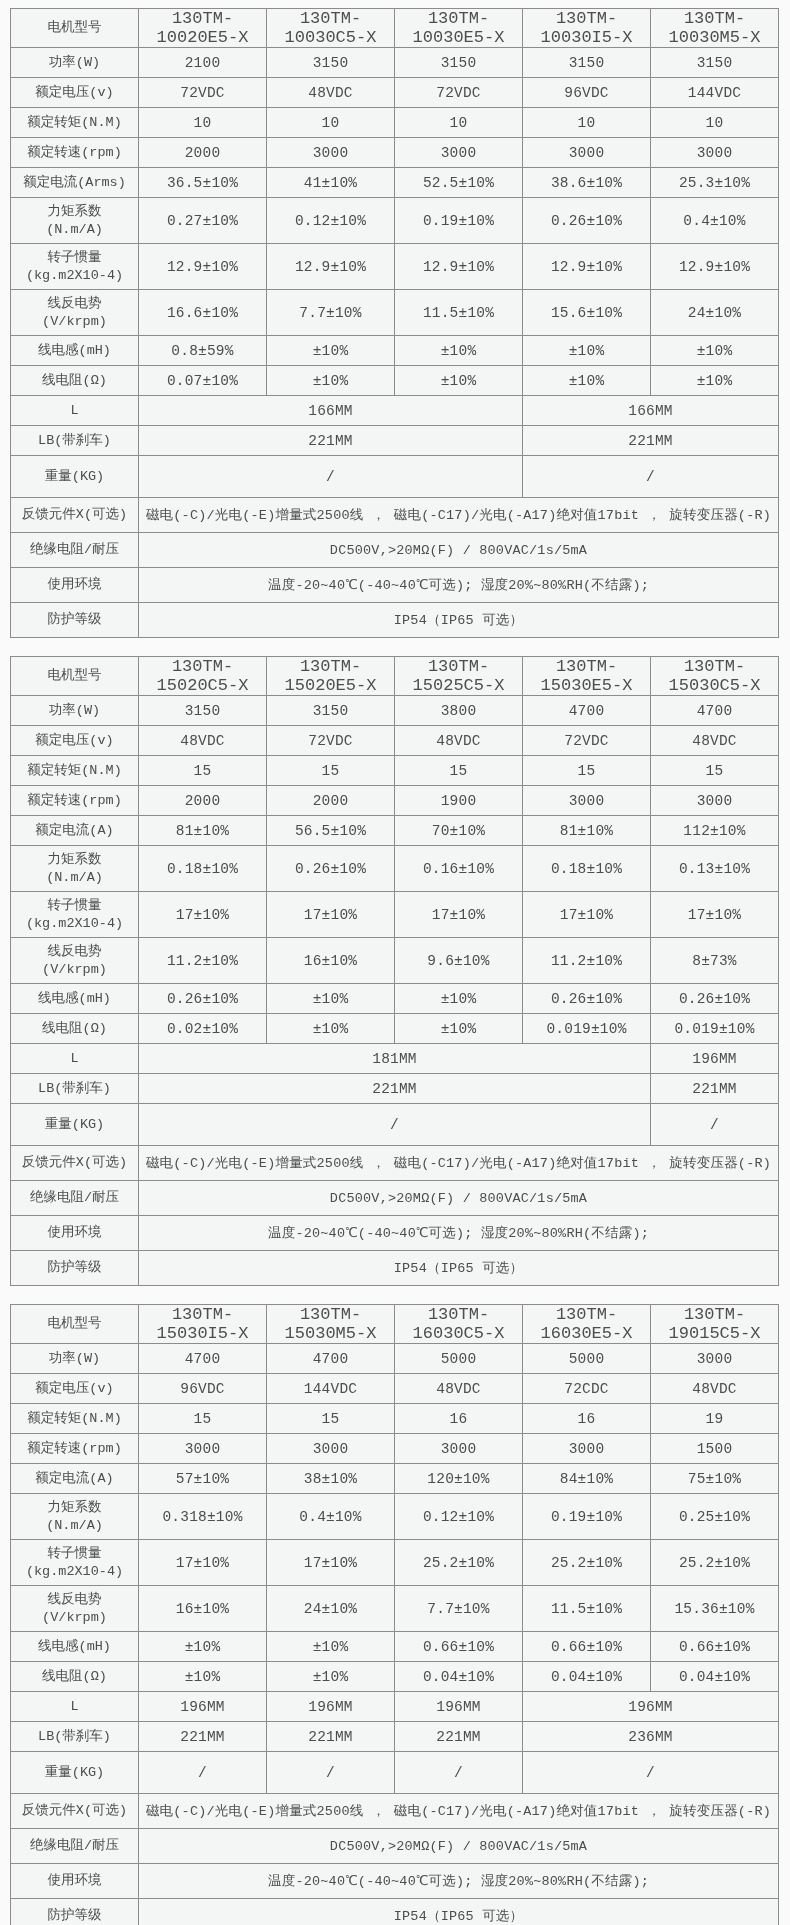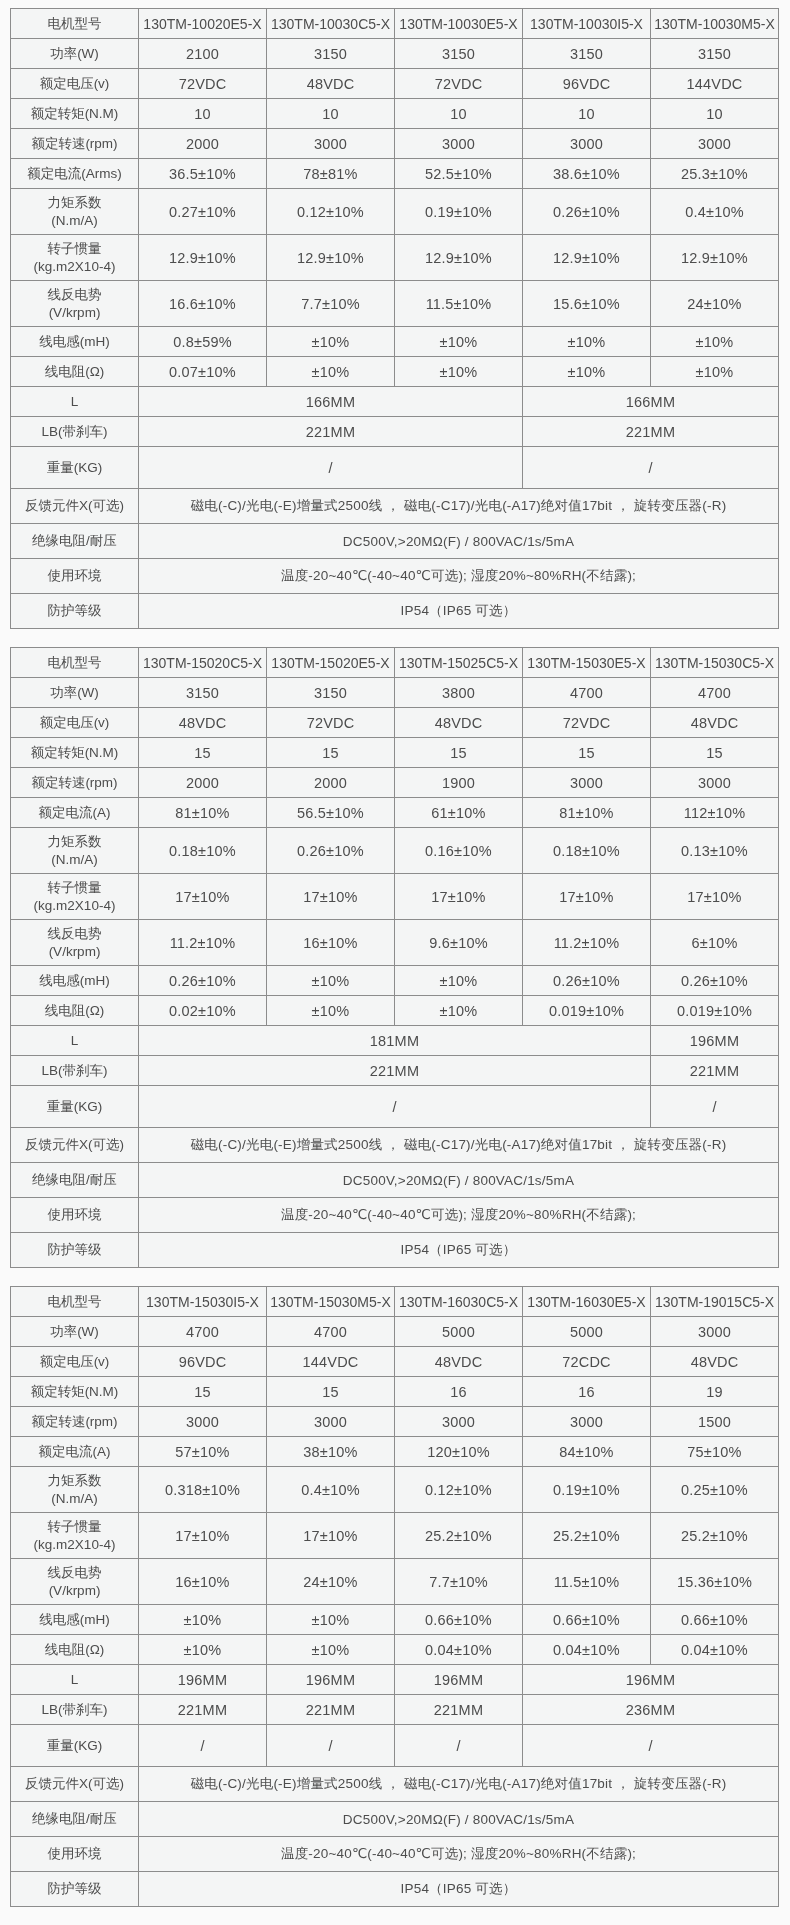--- a/index.html
+++ b/index.html
@@ -15,6 +15,7 @@
     table-layout: fixed;
     width: 769px;
     margin: 0 8px 18px 0;
+    font-family: Liberation Mono, monospace;
   }
   table.spec-table td {
     border: 1px solid #8c8c8c;

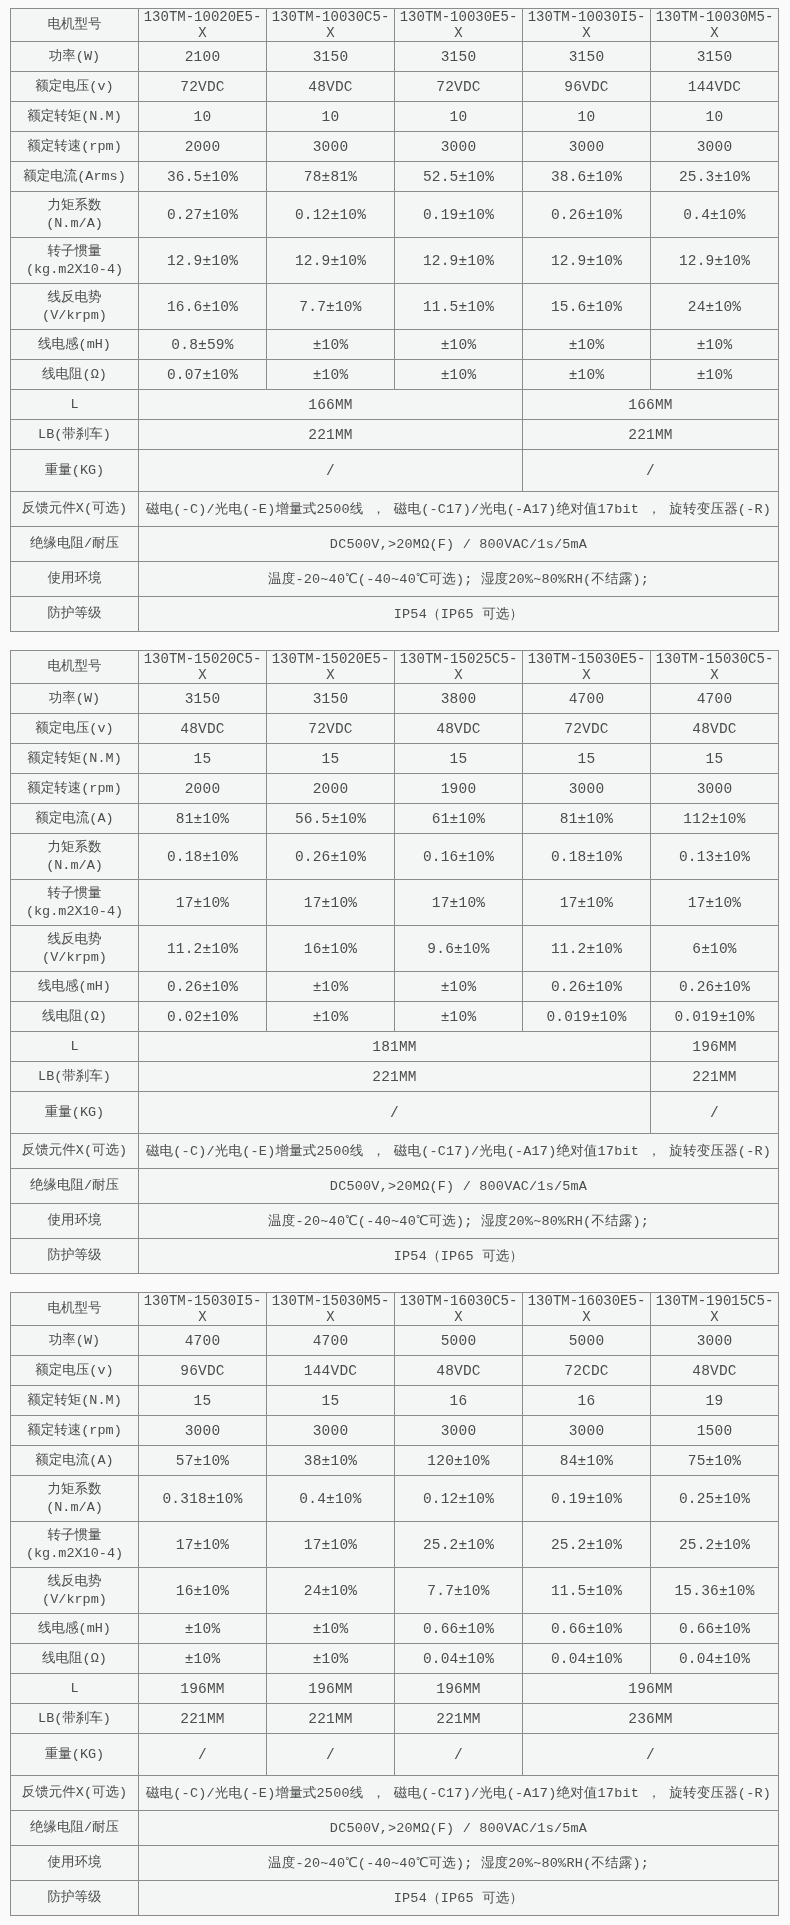--- a/index.html
+++ b/index.html
@@ -32,7 +32,7 @@
     line-height: 1.3;
   }
   td.val  { font-size: 14.5px; letter-spacing: 0.2px; }
-  td.model{ font-size: 14px; letter-spacing: 0; }
+  td.model{ font-size: 17px; letter-spacing: 0; }
   td.wide {
     text-align: left;
     padding-left: 13px;

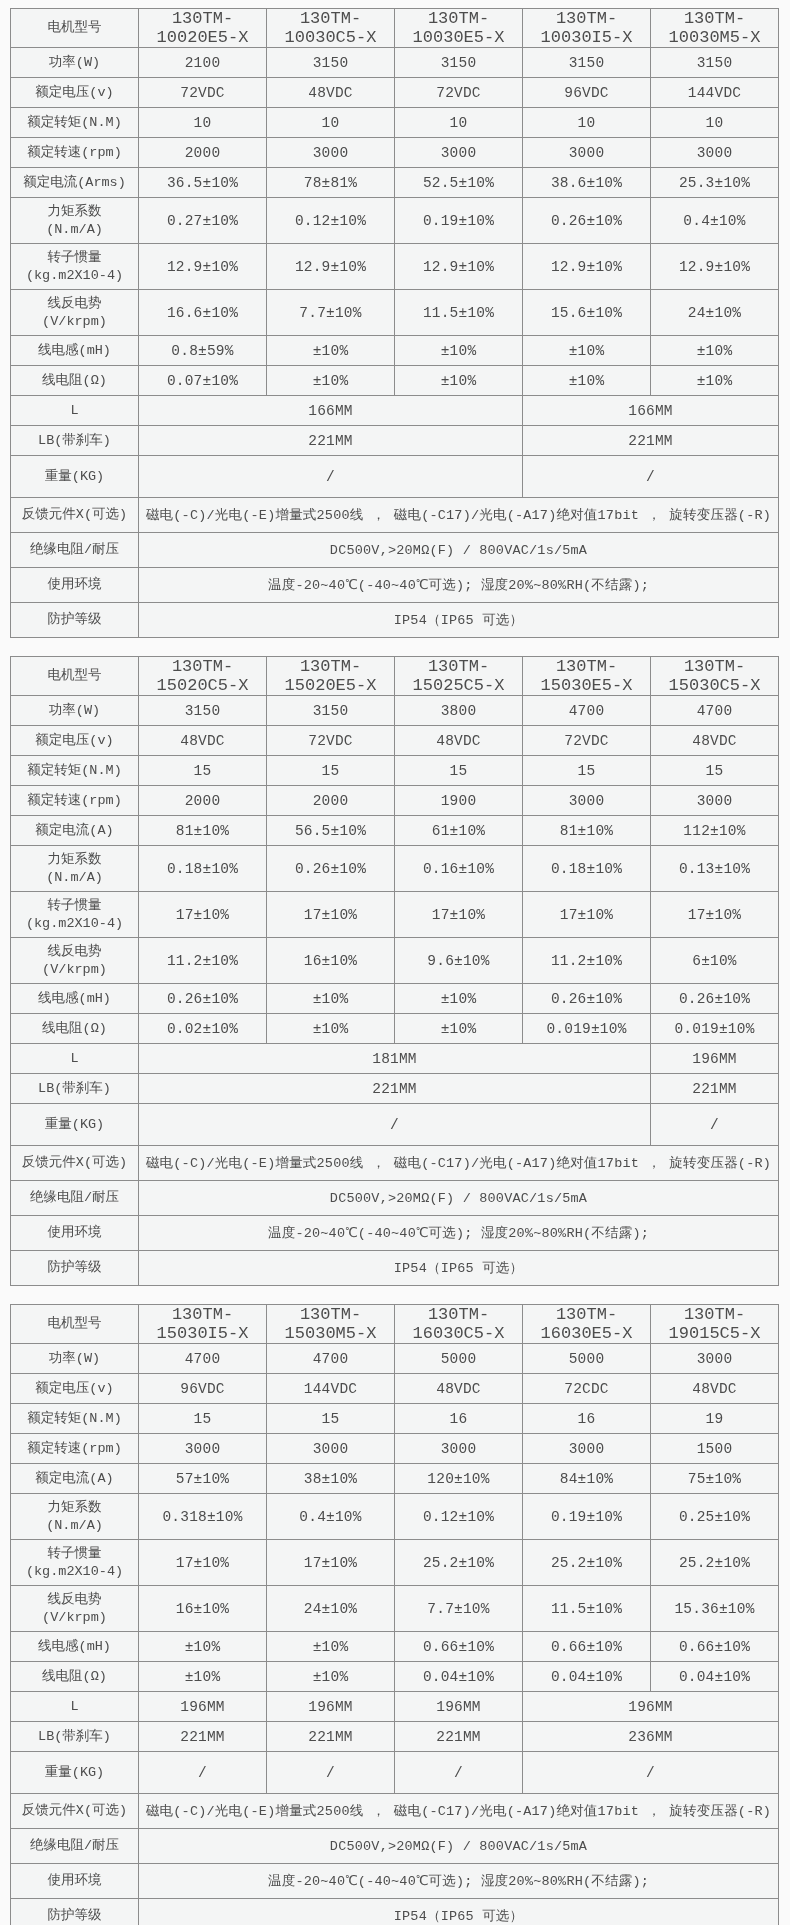--- a/index.html
+++ b/index.html
@@ -96,7 +96,7 @@
         <tr style="height: 30px;">
           <td class="lbl">额定电流(Arms)</td>
           <td colspan="1" class="val">36.5±10%</td>
-          <td colspan="1" class="val">78±81%</td>
+          <td colspan="1" class="val">41±10%</td>
           <td colspan="1" class="val">52.5±10%</td>
           <td colspan="1" class="val">38.6±10%</td>
           <td colspan="1" class="val">25.3±10%</td>

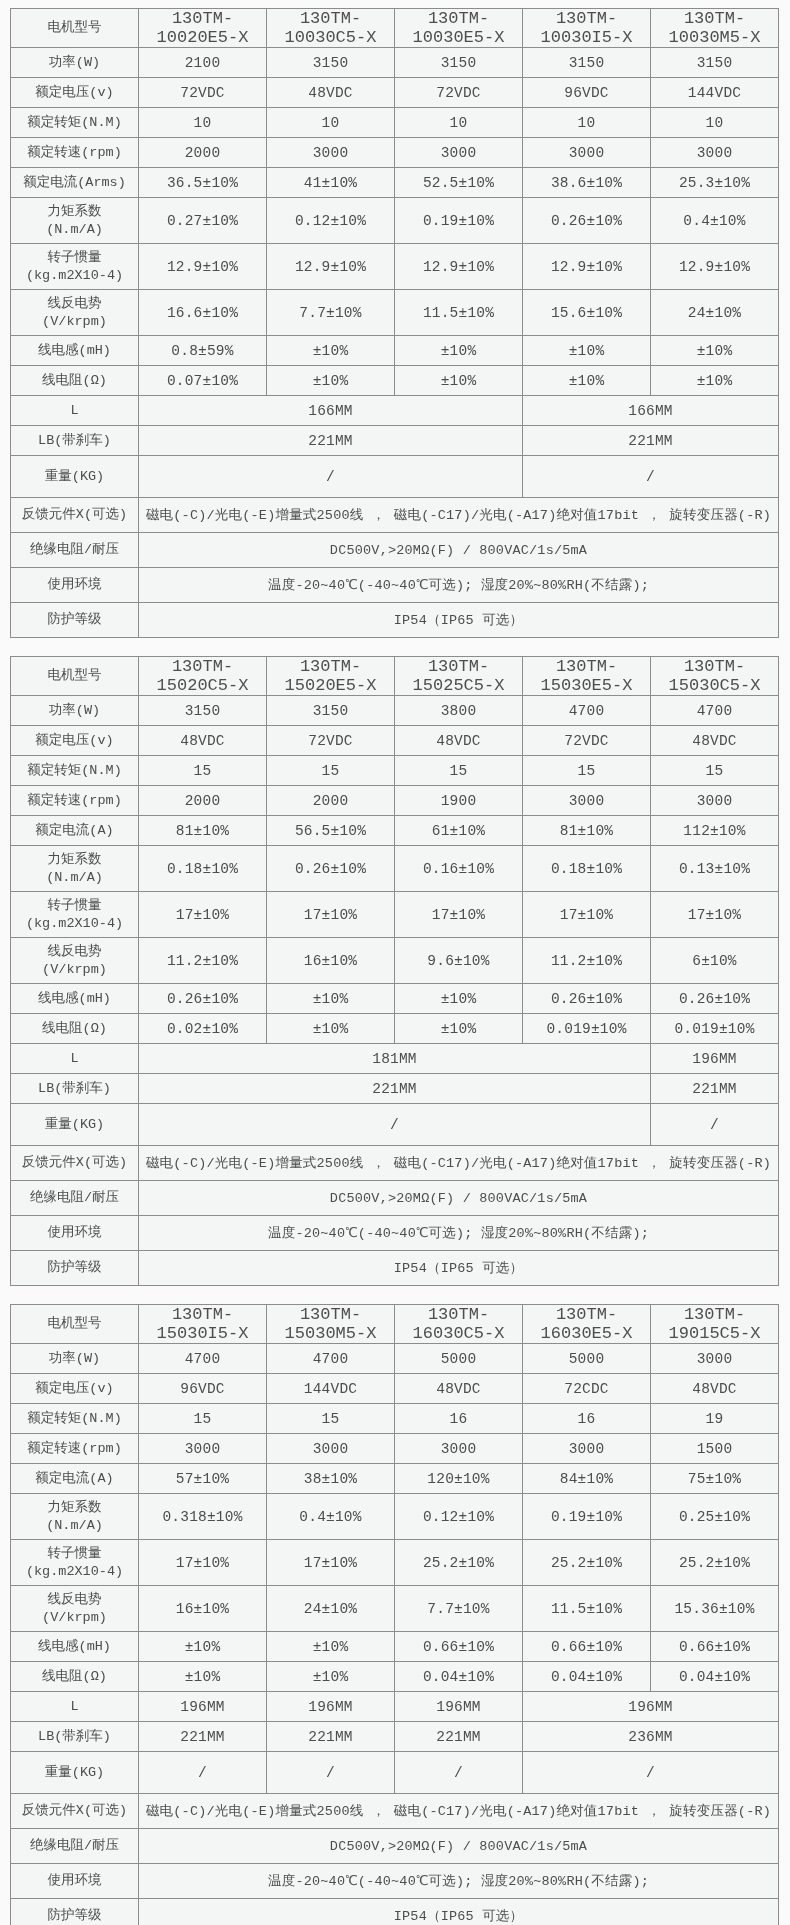--- a/index.html
+++ b/index.html
@@ -231,7 +231,7 @@
           <td class="lbl">额定电流(A)</td>
           <td colspan="1" class="val">81±10%</td>
           <td colspan="1" class="val">56.5±10%</td>
-          <td colspan="1" class="val">61±10%</td>
+          <td colspan="1" class="val">70±10%</td>
           <td colspan="1" class="val">81±10%</td>
           <td colspan="1" class="val">112±10%</td>
         </tr>

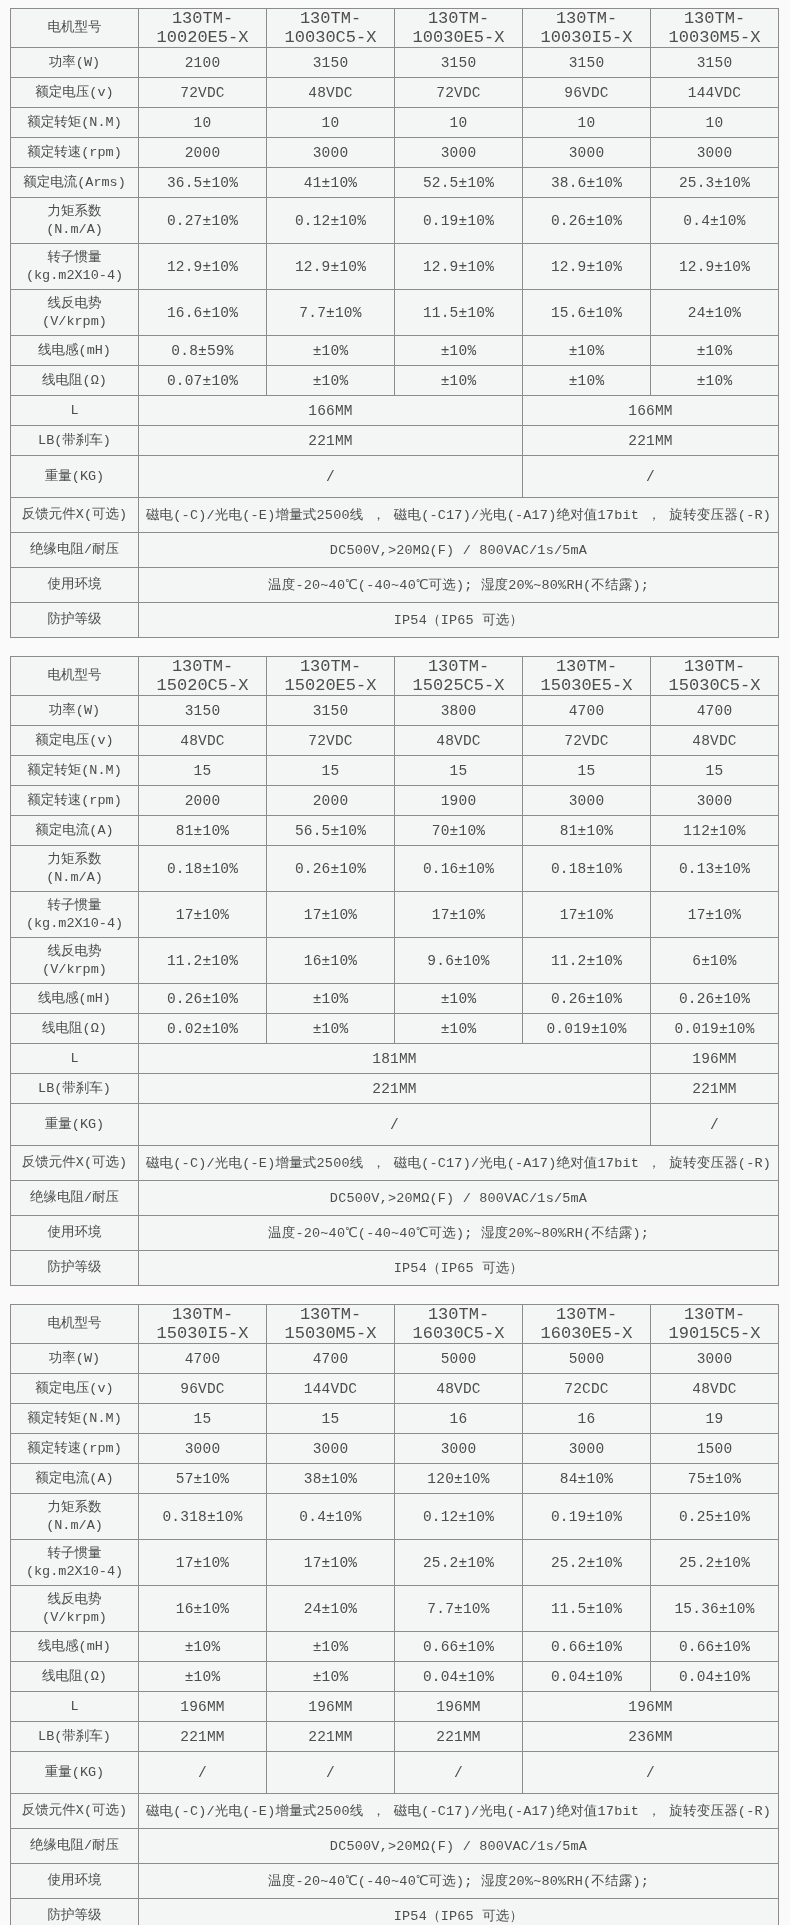--- a/index.html
+++ b/index.html
@@ -260,7 +260,7 @@
           <td colspan="1" class="val">16±10%</td>
           <td colspan="1" class="val">9.6±10%</td>
           <td colspan="1" class="val">11.2±10%</td>
-          <td colspan="1" class="val">6±10%</td>
+          <td colspan="1" class="val">8±73%</td>
         </tr>
         <tr style="height: 30px;">
           <td class="lbl">线电感(mH)</td>

